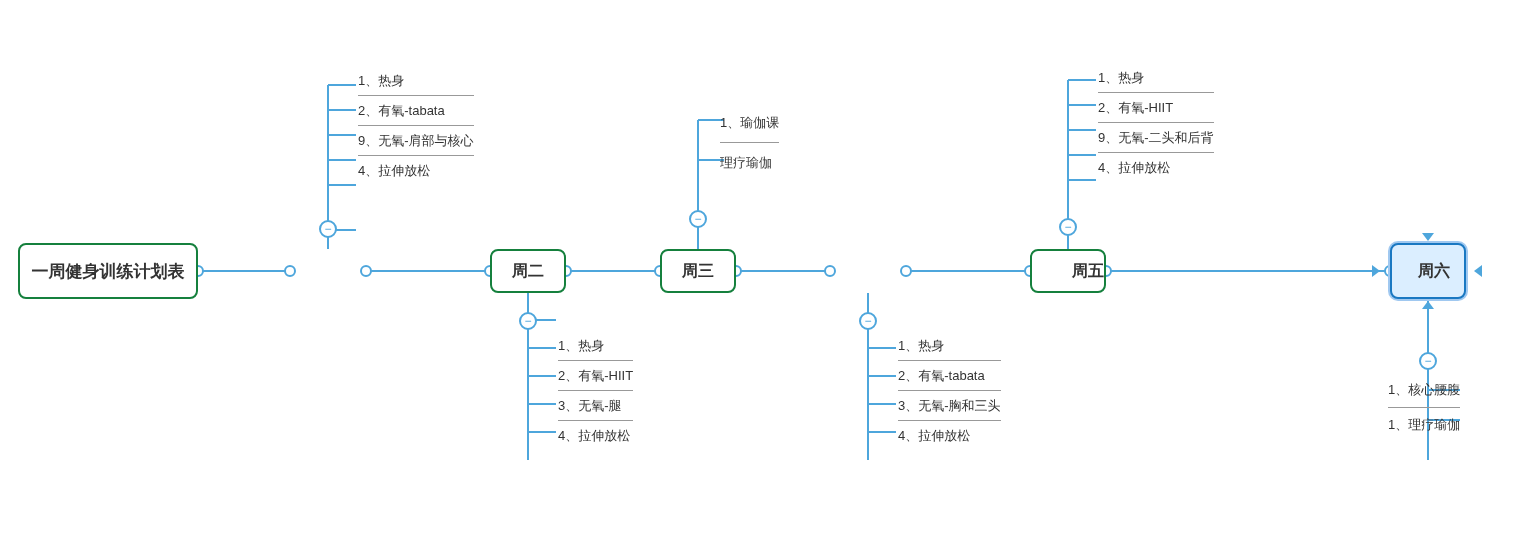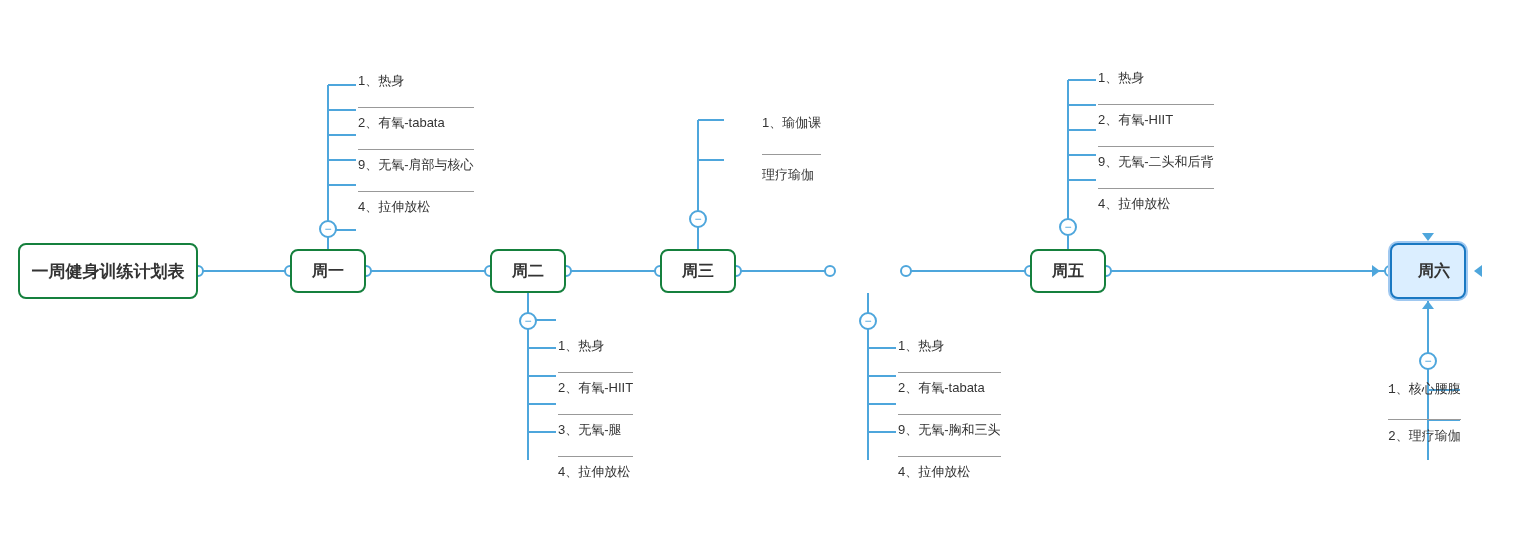--- a/index.html
+++ b/index.html
@@ -59,7 +59,7 @@
     .branch-text-line {
       display: block;
       border-bottom: 1px solid #999;
-      padding-bottom: 14px;
+      padding-bottom: 2px;
       margin-bottom: 2px;
     }
     .branch-text-line:last-child {

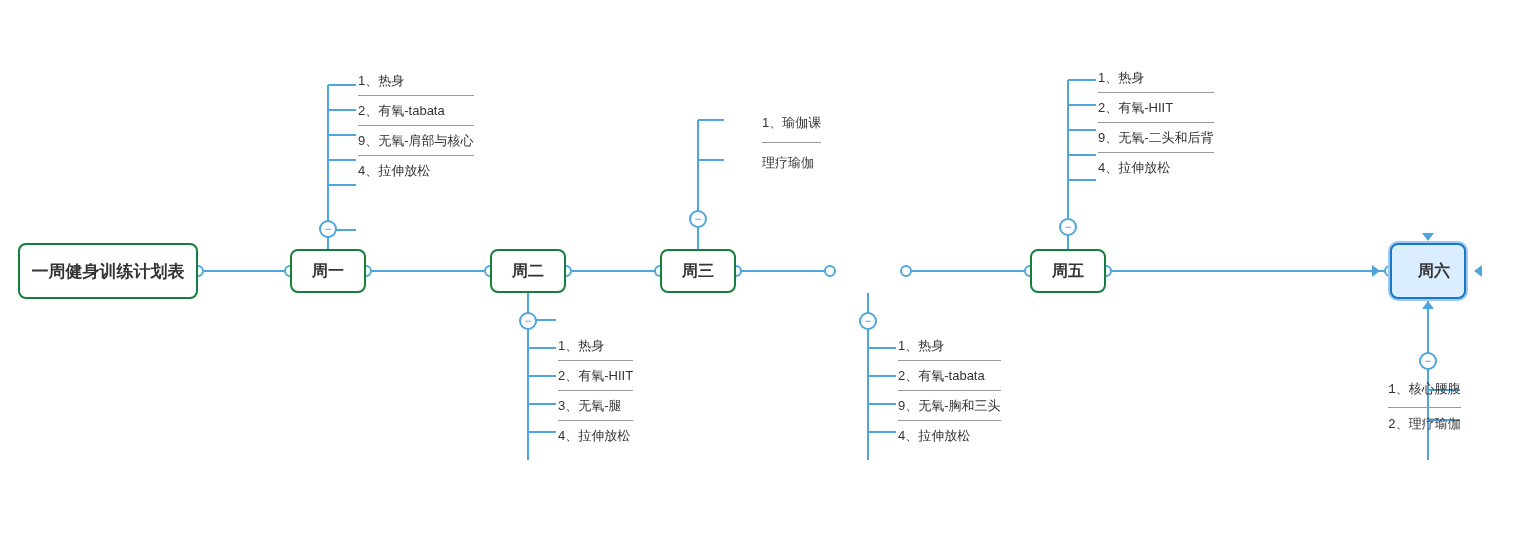--- a/index.html
+++ b/index.html
@@ -191,7 +191,7 @@
     <span class="branch-text-line">4、拉伸放松</span>
   </div>
 
-  <div class="branch-text" style="left:762px; top:105px; line-height:35px;">
+  <div class="branch-text" style="left:720px; top:105px; line-height:35px;">
     <span class="branch-text-line">1、瑜伽课</span>
     <span class="branch-text-line">理疗瑜伽</span>
   </div>

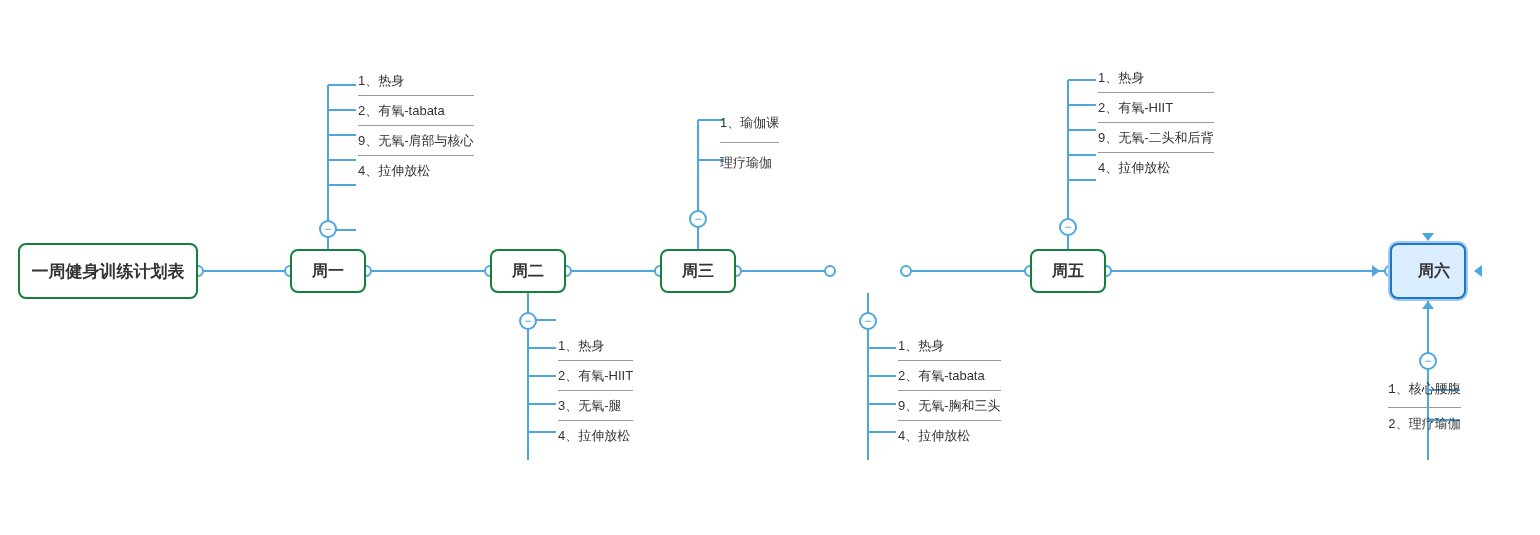--- a/index.html
+++ b/index.html
@@ -163,9 +163,6 @@
     <span>一周健身训练计划表</span>
   </div>
 
-  <div class="node-box node-main" style="left:290px; top:249px; width:76px; height:44px;">
-    <span>周一</span>
-  </div>
 
   <div class="node-box node-main" style="left:660px; top:249px; width:76px; height:44px;">
     <span>周三</span>

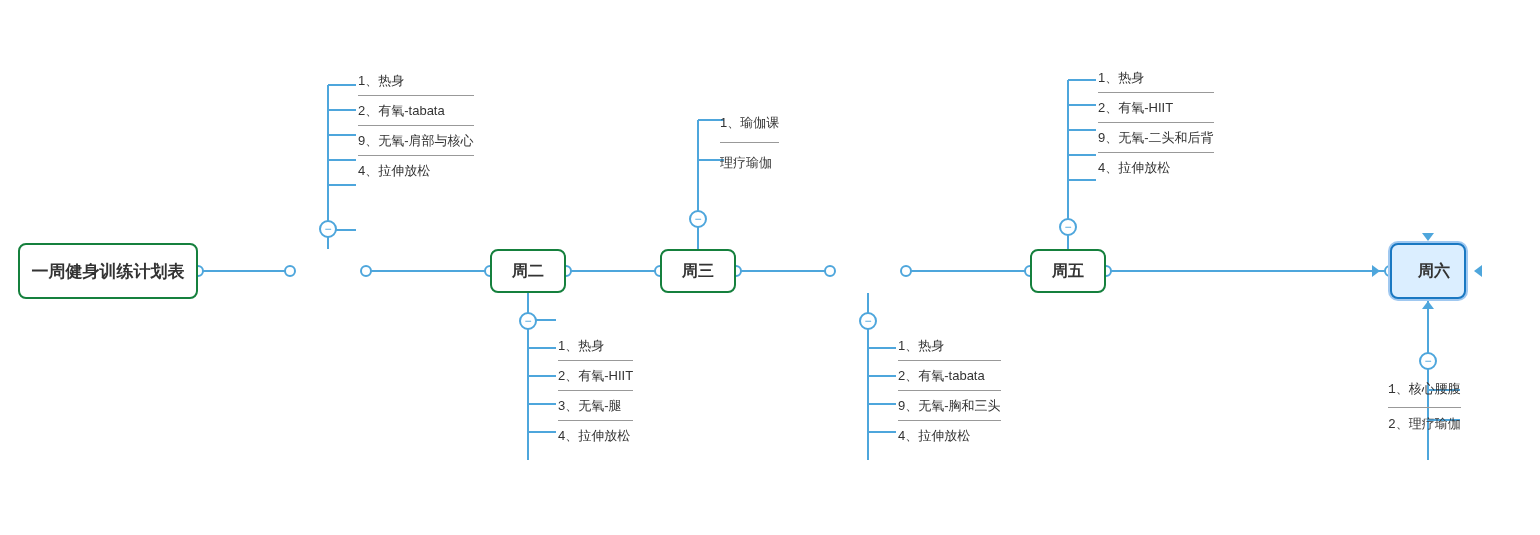--- a/index.html
+++ b/index.html
@@ -173,7 +173,7 @@
   </div>
 
 
-  <div class="node-box node-main" style="left:1030px; top:249px; width:76px; height:44px;">
+  <div class="node-box node-main" style="left:1030px; top:249px; width:76px; height:44px;justify-content:flex-end;">
     <span>周五</span>
   </div>
 

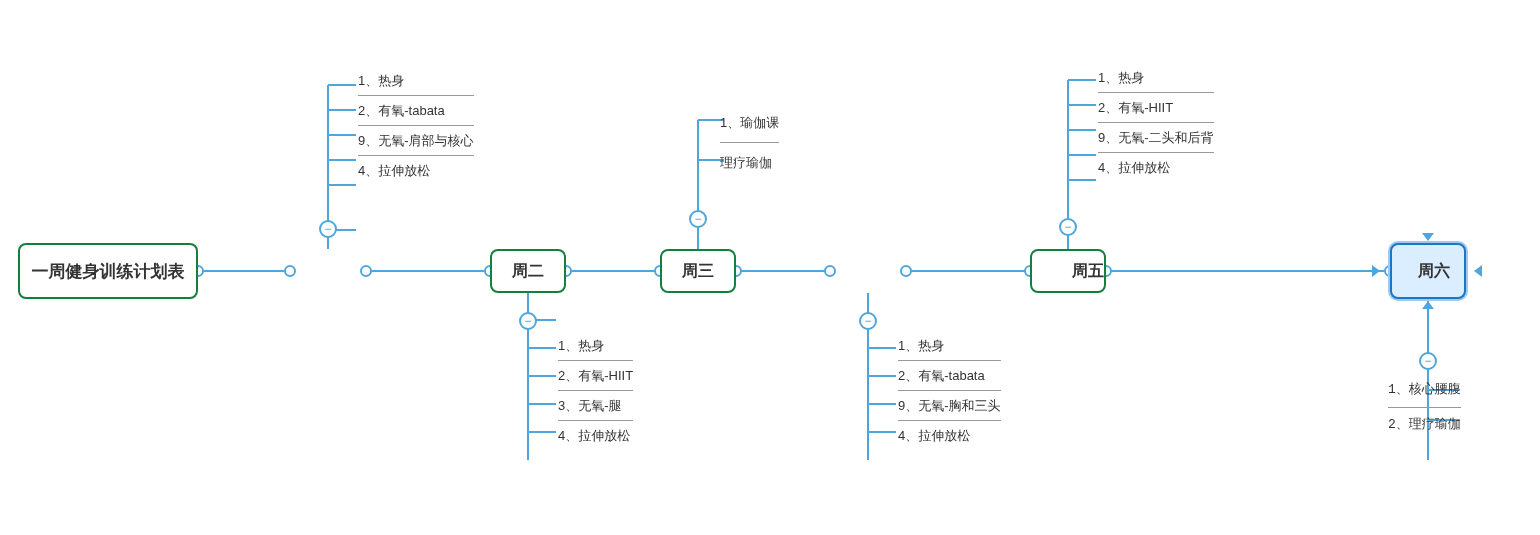--- a/index.html
+++ b/index.html
@@ -214,7 +214,7 @@
     <span class="branch-text-line">4、拉伸放松</span>
   </div>
 
-  <div class="branch-text" style="left:1388px; top:375px; line-height:30px;font-family:Liberation Mono, monospace;">
+  <div class="branch-text" style="left:1388px; top:375px; line-height:30px;">
     <span class="branch-text-line">1、核心腰腹</span>
     <span class="branch-text-line">2、理疗瑜伽</span>
   </div>

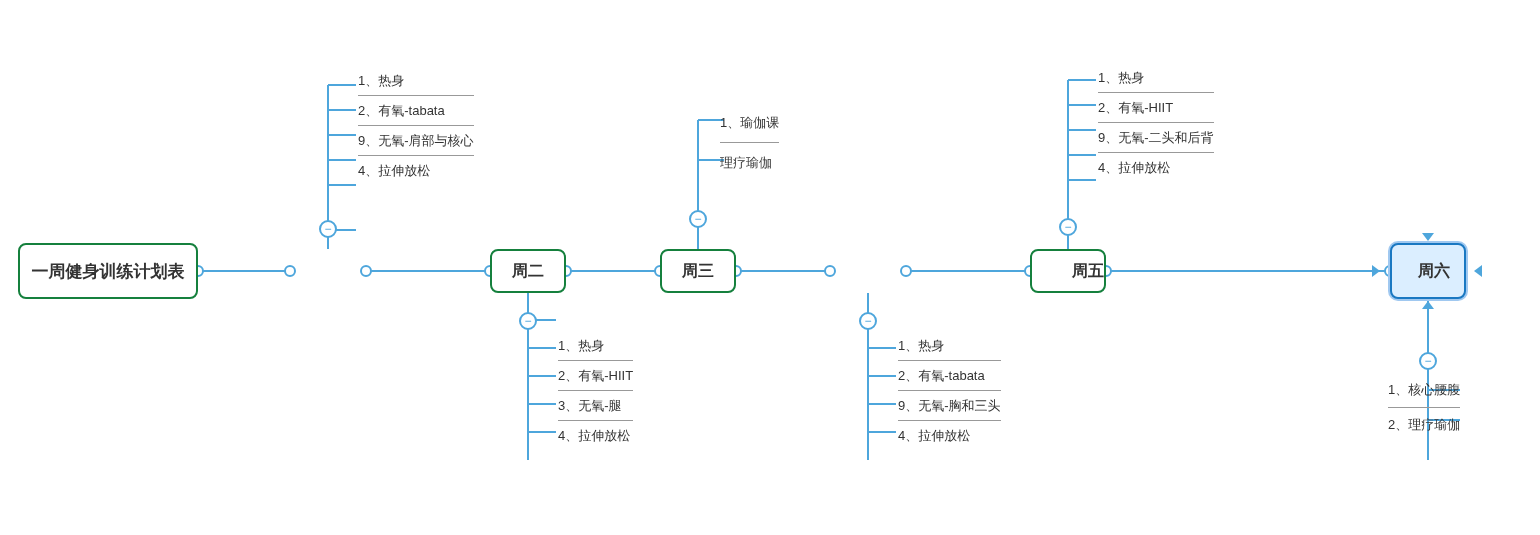--- a/index.html
+++ b/index.html
@@ -210,7 +210,7 @@
   <div class="branch-text" style="left:898px; top:333px; line-height:25px;">
     <span class="branch-text-line">1、热身</span>
     <span class="branch-text-line">2、有氧-tabata</span>
-    <span class="branch-text-line">9、无氧-胸和三头</span>
+    <span class="branch-text-line">3、无氧-胸和三头</span>
     <span class="branch-text-line">4、拉伸放松</span>
   </div>
 

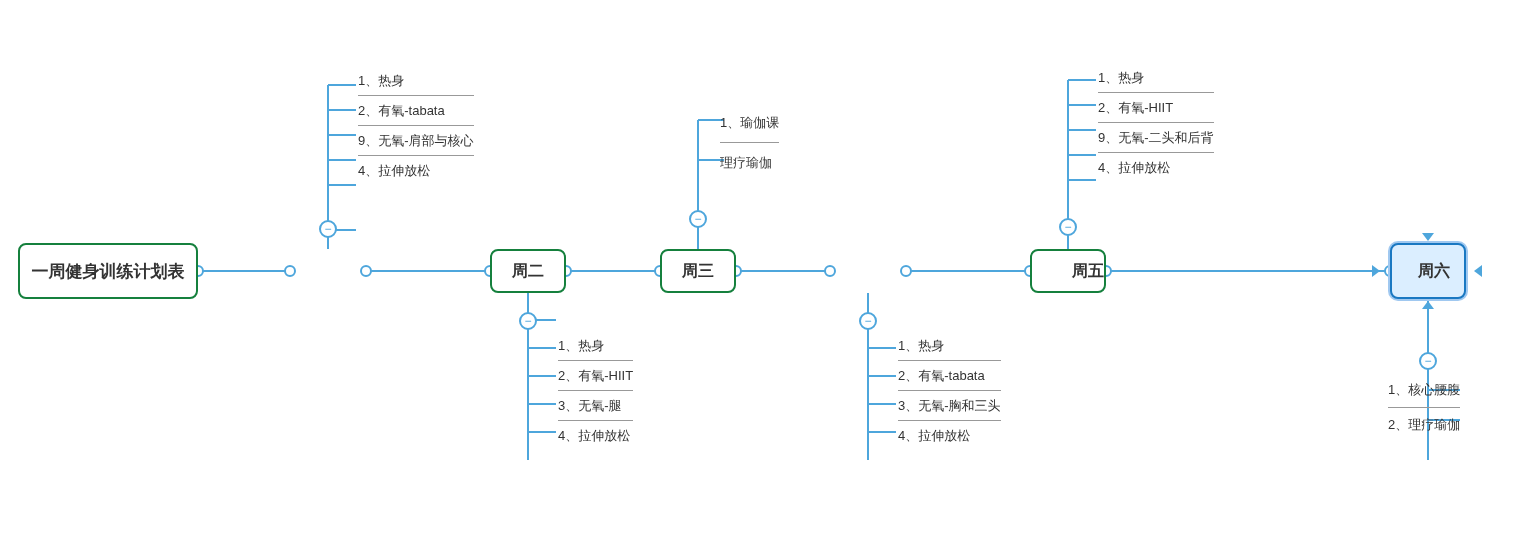--- a/index.html
+++ b/index.html
@@ -216,7 +216,7 @@
 
   <div class="branch-text" style="left:1388px; top:375px; line-height:30px;">
     <span class="branch-text-line">1、核心腰腹</span>
-    <span class="branch-text-line">2、理疗瑜伽</span>
+    <span class="branch-text-line">1、理疗瑜伽</span>
   </div>
 </div>
 

